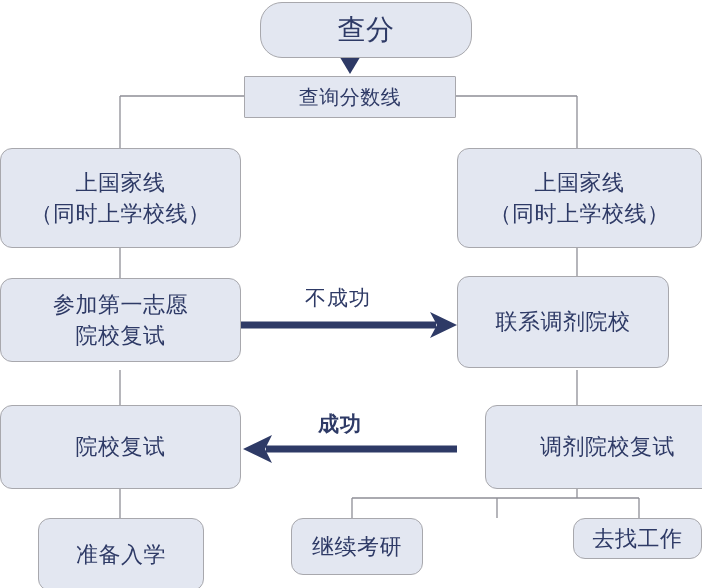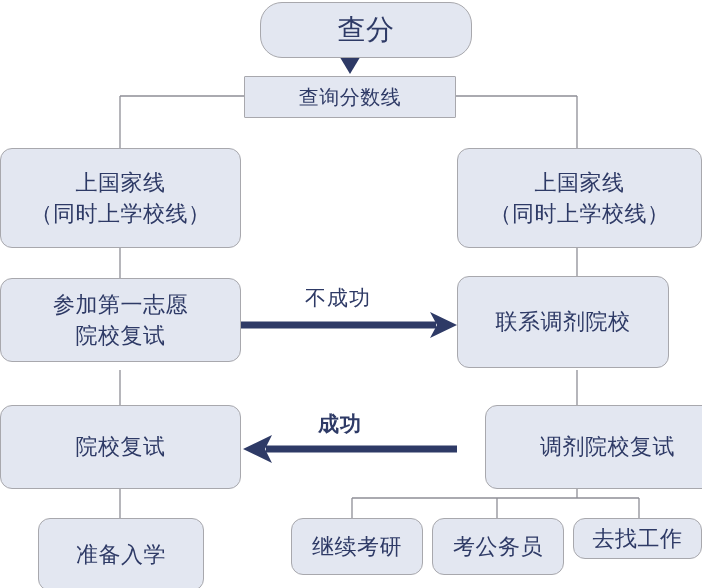--- a/index.html
+++ b/index.html
@@ -168,9 +168,6 @@
     <span class="label">继续考研</span>
   </div>
 
-  <div class="node n-gongwuyuan">
-    <span class="label">考公务员</span>
-  </div>
 
   <div class="node n-gongzuo">
     <span class="label">去找工作</span>

